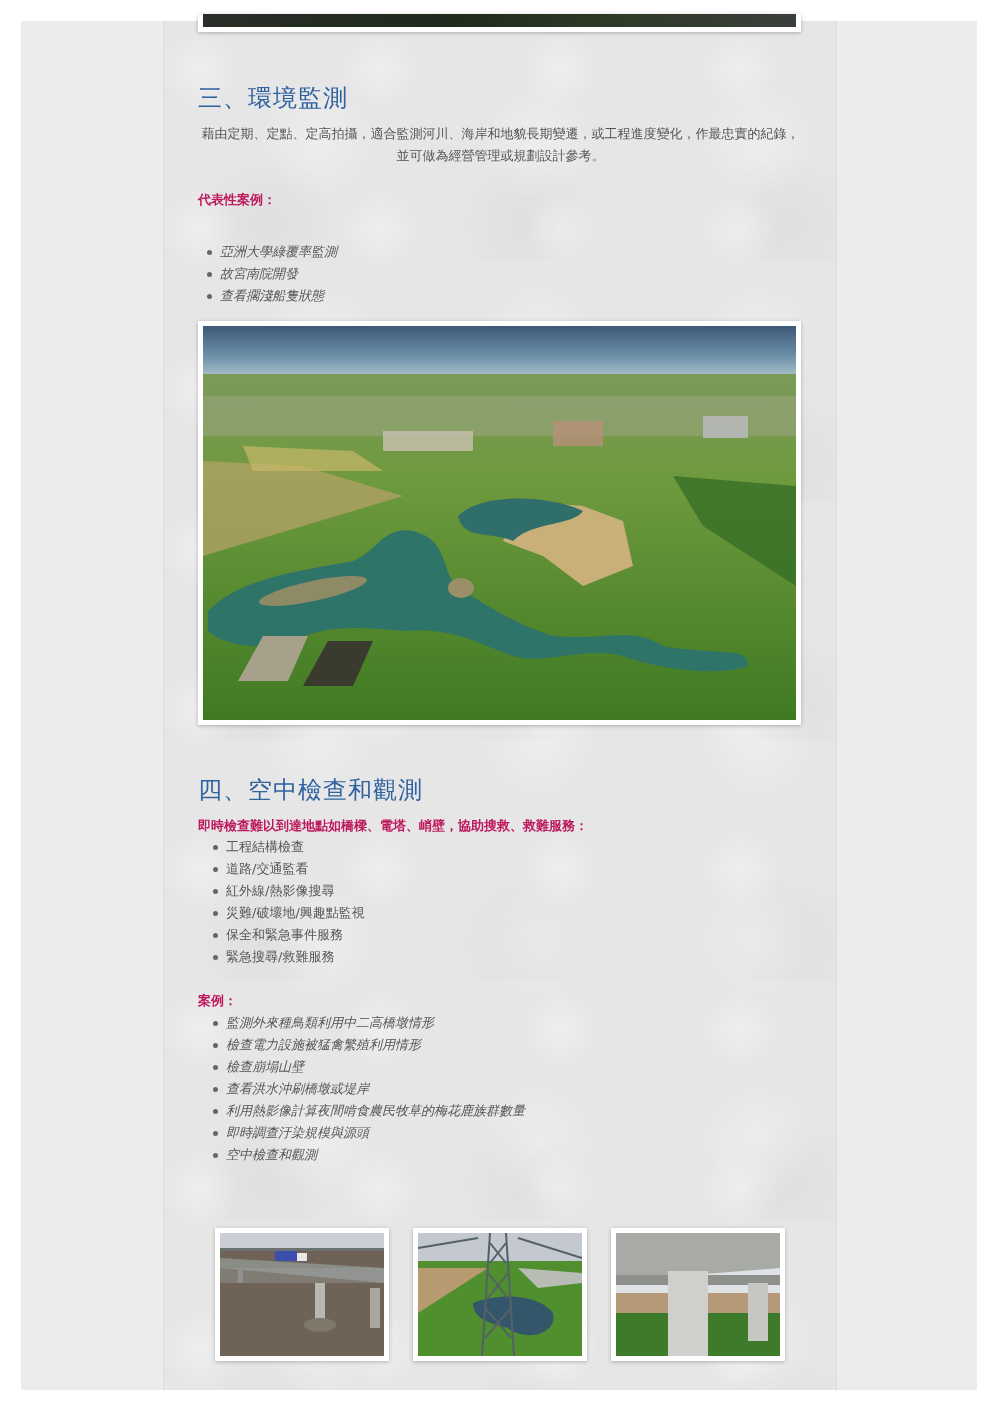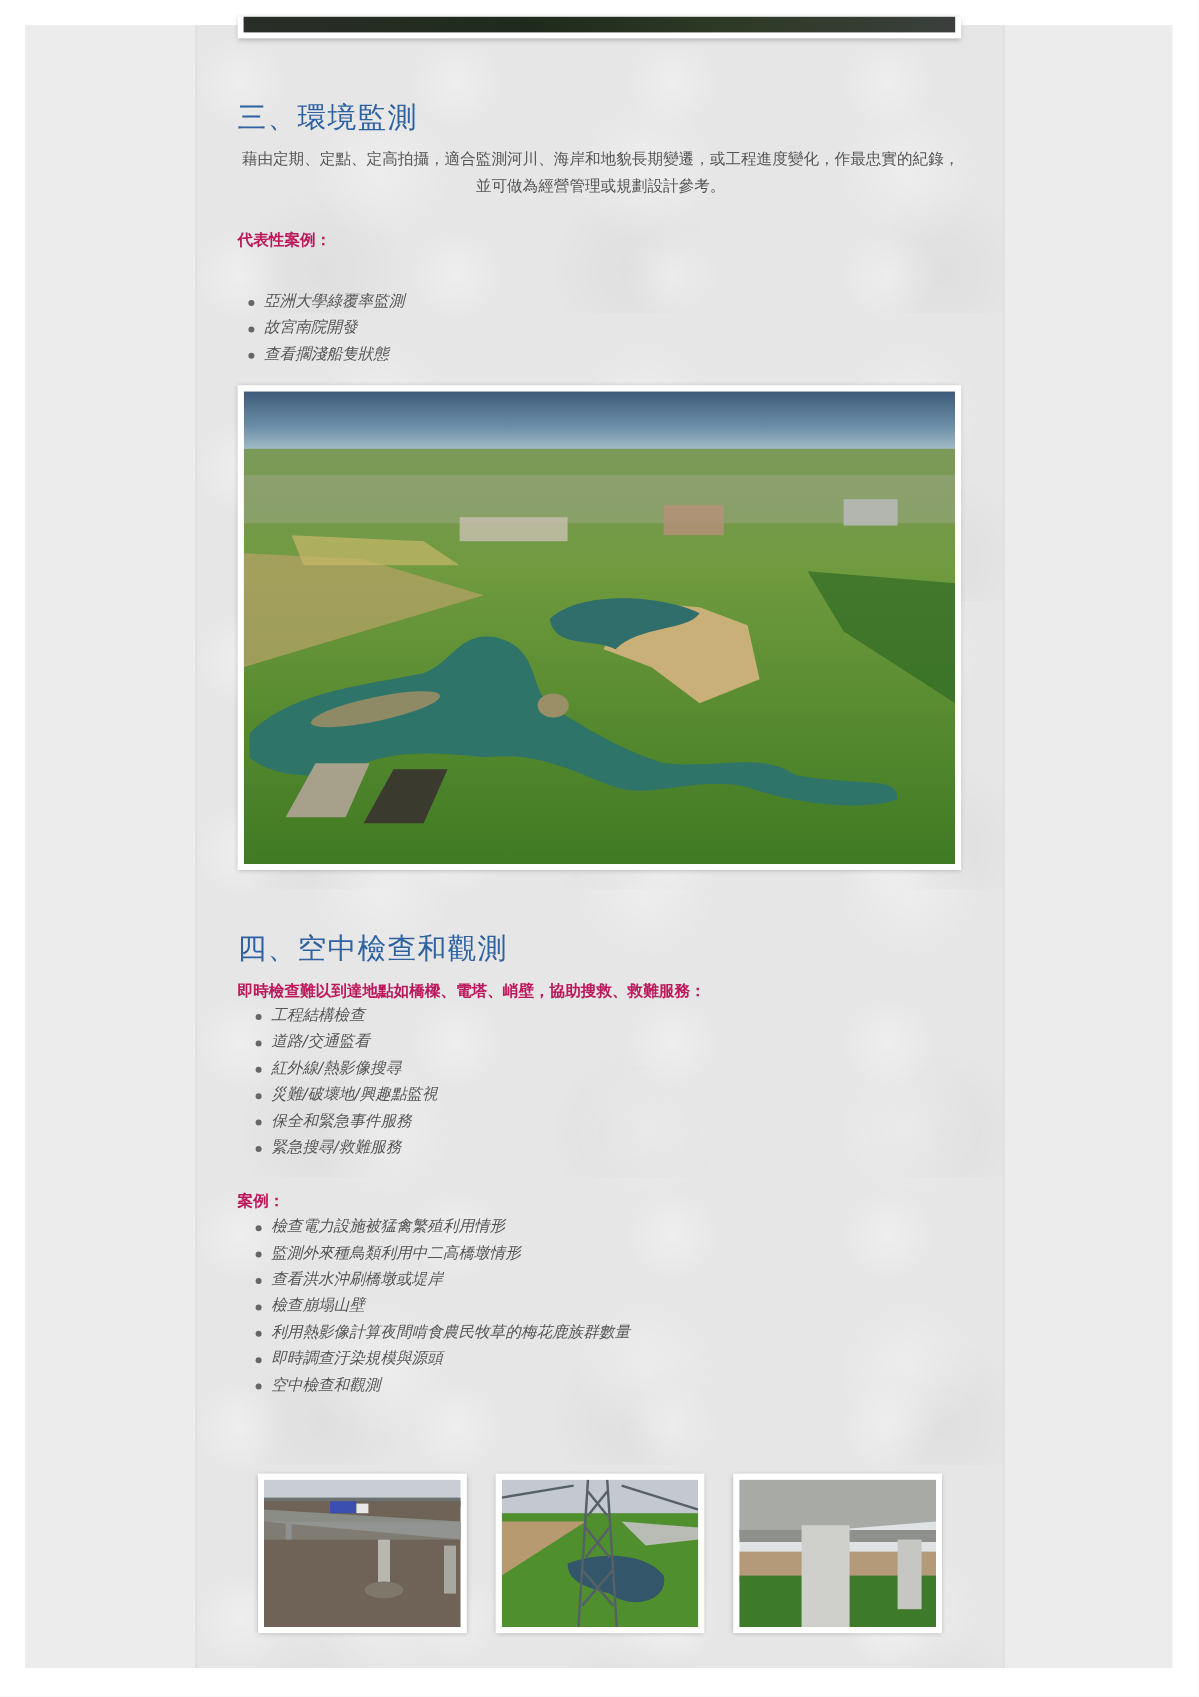--- a/index.html
+++ b/index.html
@@ -39,7 +39,7 @@
   }
   ul.bullets li {
     position: relative; padding-left: 28px; height: 22px; line-height: 22px;
-    font-size: 13px; color: #555; font-style: italic;
+    font-size: 13px; color: #555;
   }
   ul.bullets li::before {
     content: ""; position: absolute; left: 15px; top: 9px; width: 5px; height: 5px;

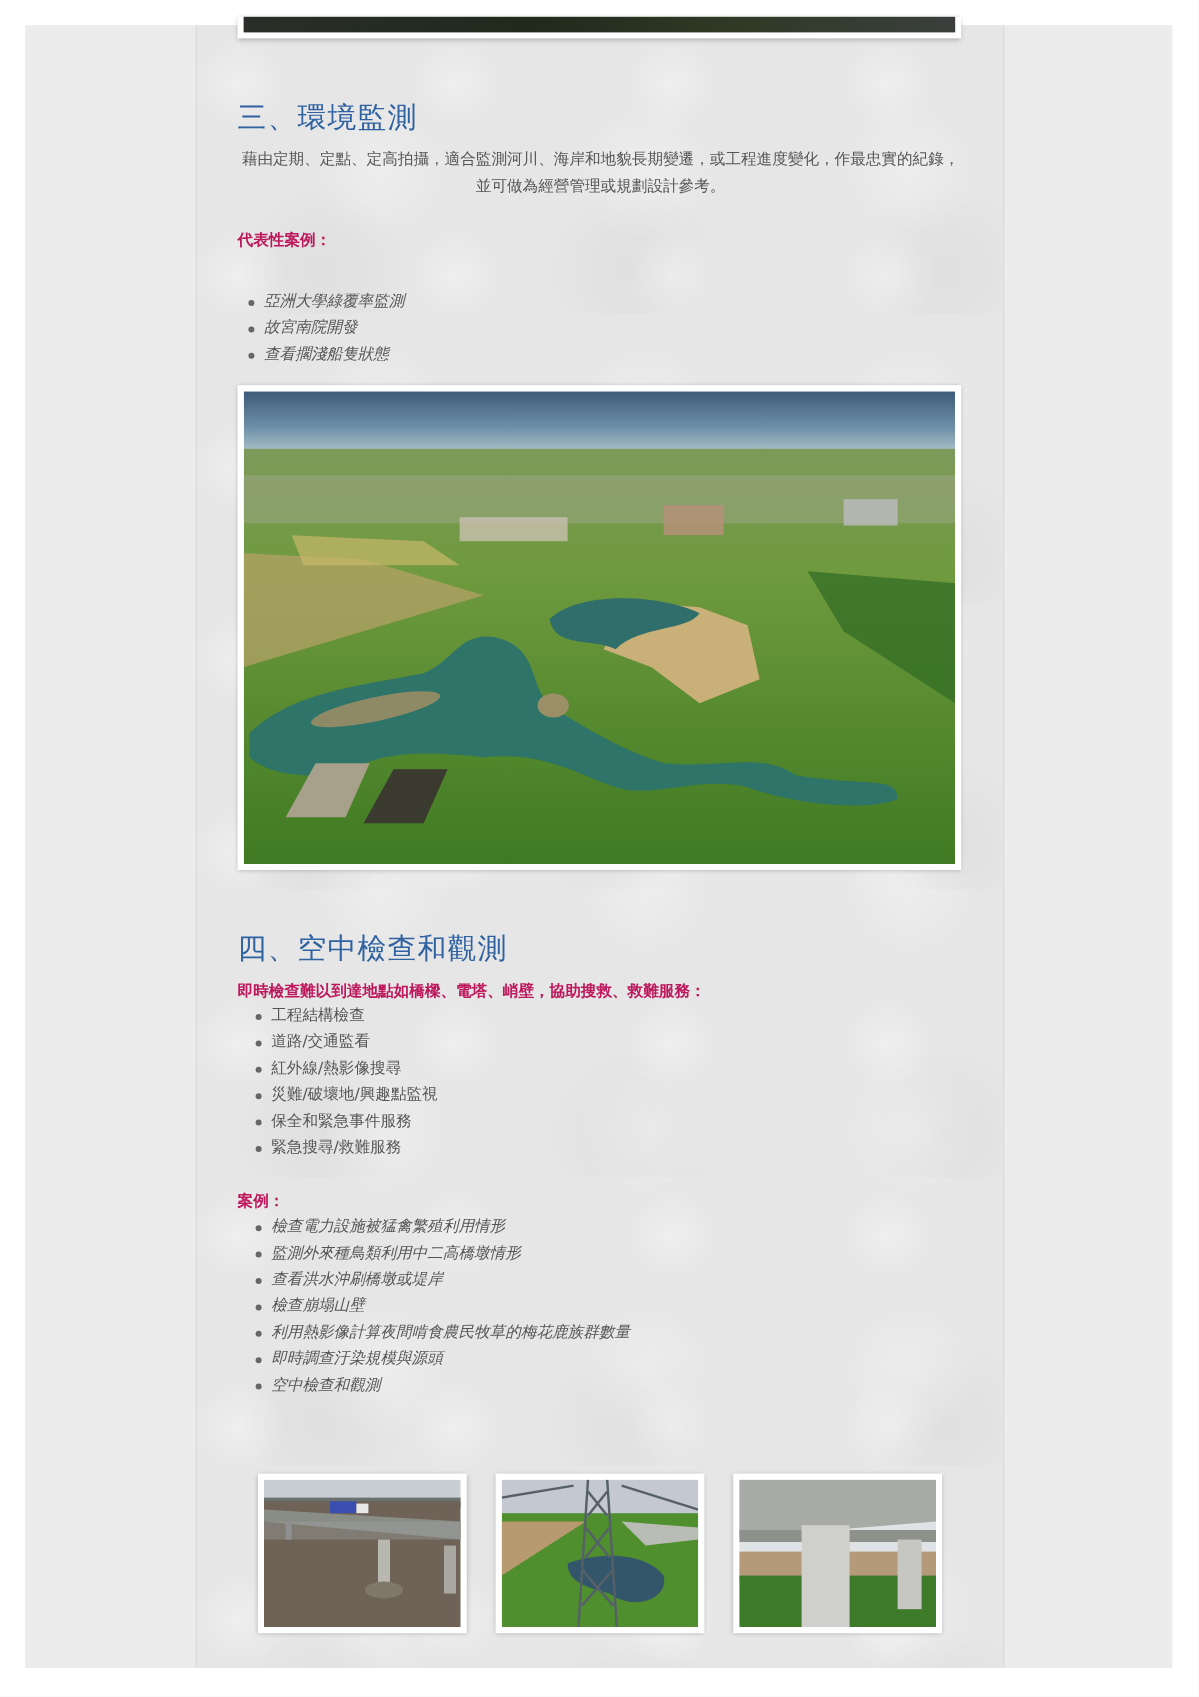--- a/index.html
+++ b/index.html
@@ -120,8 +120,8 @@
 
 <p class="label" style="left:198px; top:992px;">案例：</p>
 <ul class="bullets italic" style="left:198px; top:1012px;">
+  <li>監測外來種鳥類利用中二高橋墩情形</li>
   <li>檢查電力設施被猛禽繁殖利用情形</li>
-  <li>監測外來種鳥類利用中二高橋墩情形</li>
   <li>查看洪水沖刷橋墩或堤岸</li>
   <li>檢查崩塌山壁</li>
   <li>利用熱影像計算夜間啃食農民牧草的梅花鹿族群數量</li>

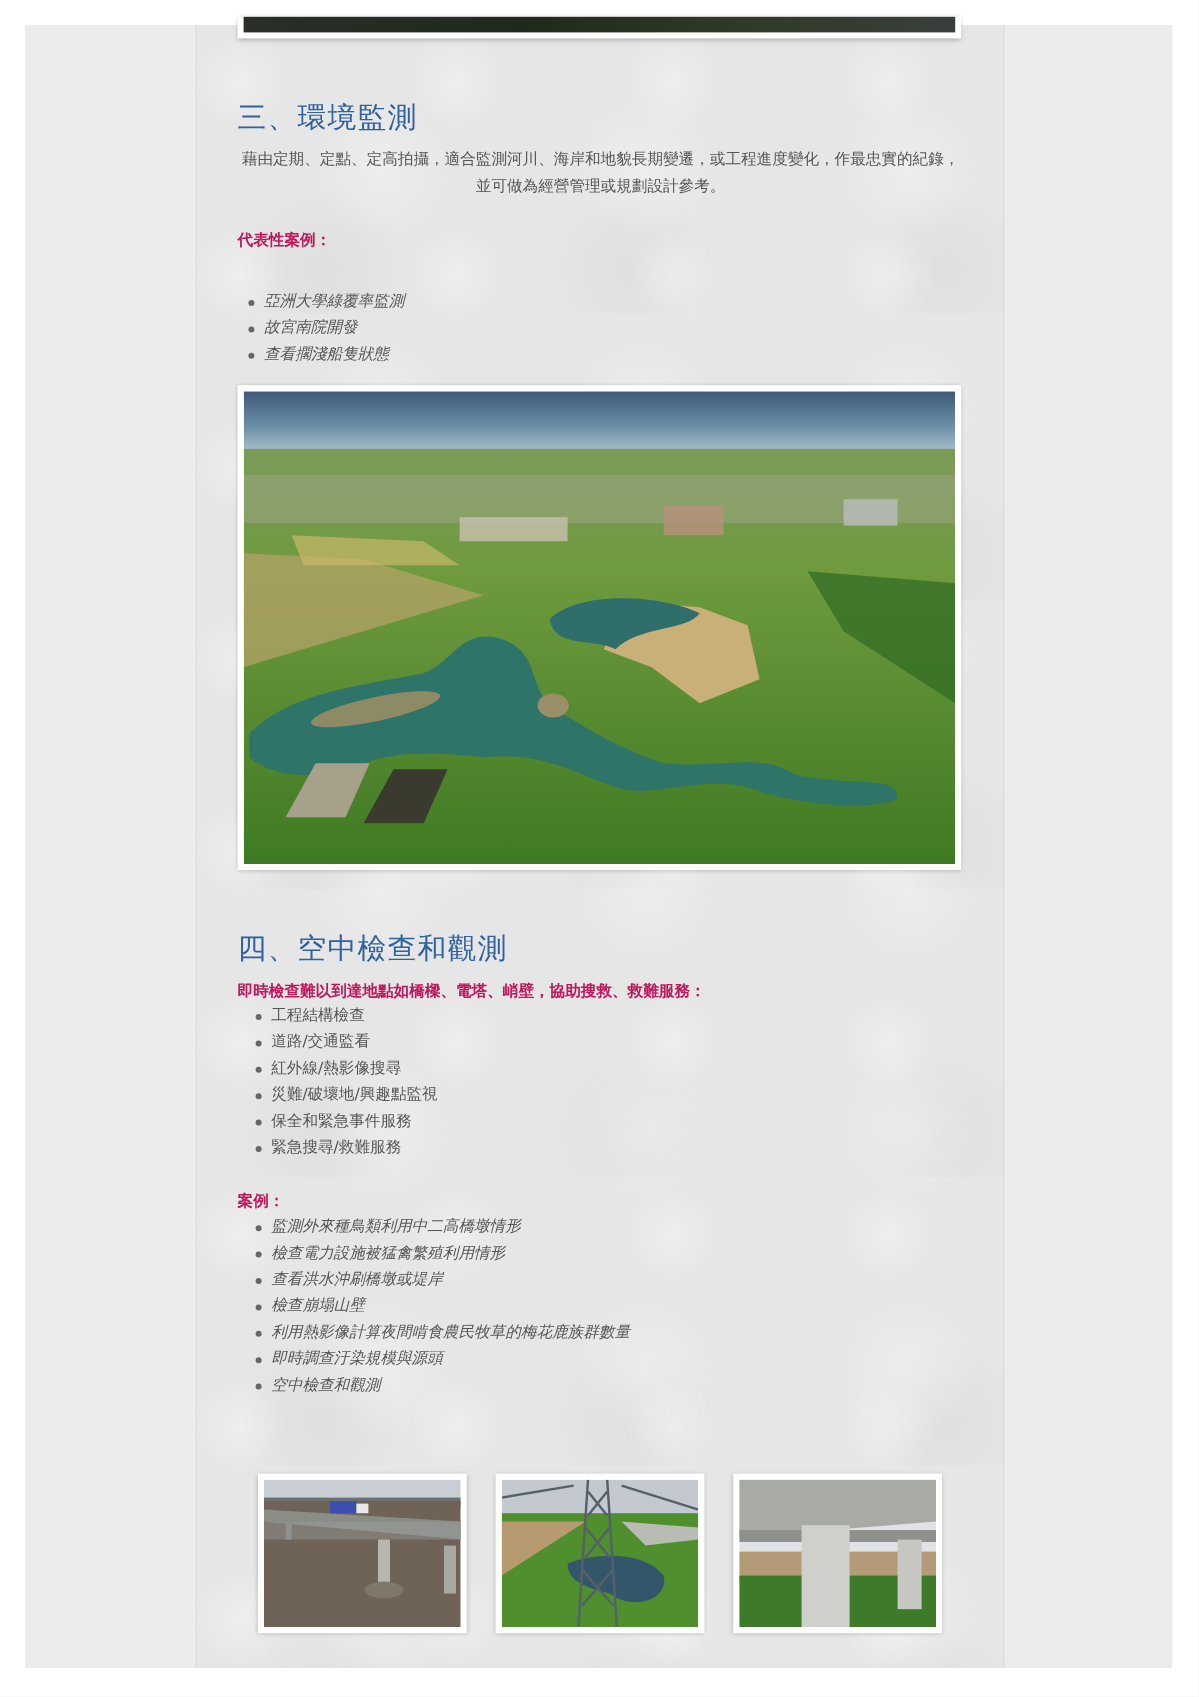--- a/index.html
+++ b/index.html
@@ -122,8 +122,8 @@
 <ul class="bullets italic" style="left:198px; top:1012px;">
   <li>監測外來種鳥類利用中二高橋墩情形</li>
   <li>檢查電力設施被猛禽繁殖利用情形</li>
+  <li>檢查崩塌山壁</li>
   <li>查看洪水沖刷橋墩或堤岸</li>
-  <li>檢查崩塌山壁</li>
   <li>利用熱影像計算夜間啃食農民牧草的梅花鹿族群數量</li>
   <li>即時調查汙染規模與源頭</li>
   <li>空中檢查和觀測</li>

